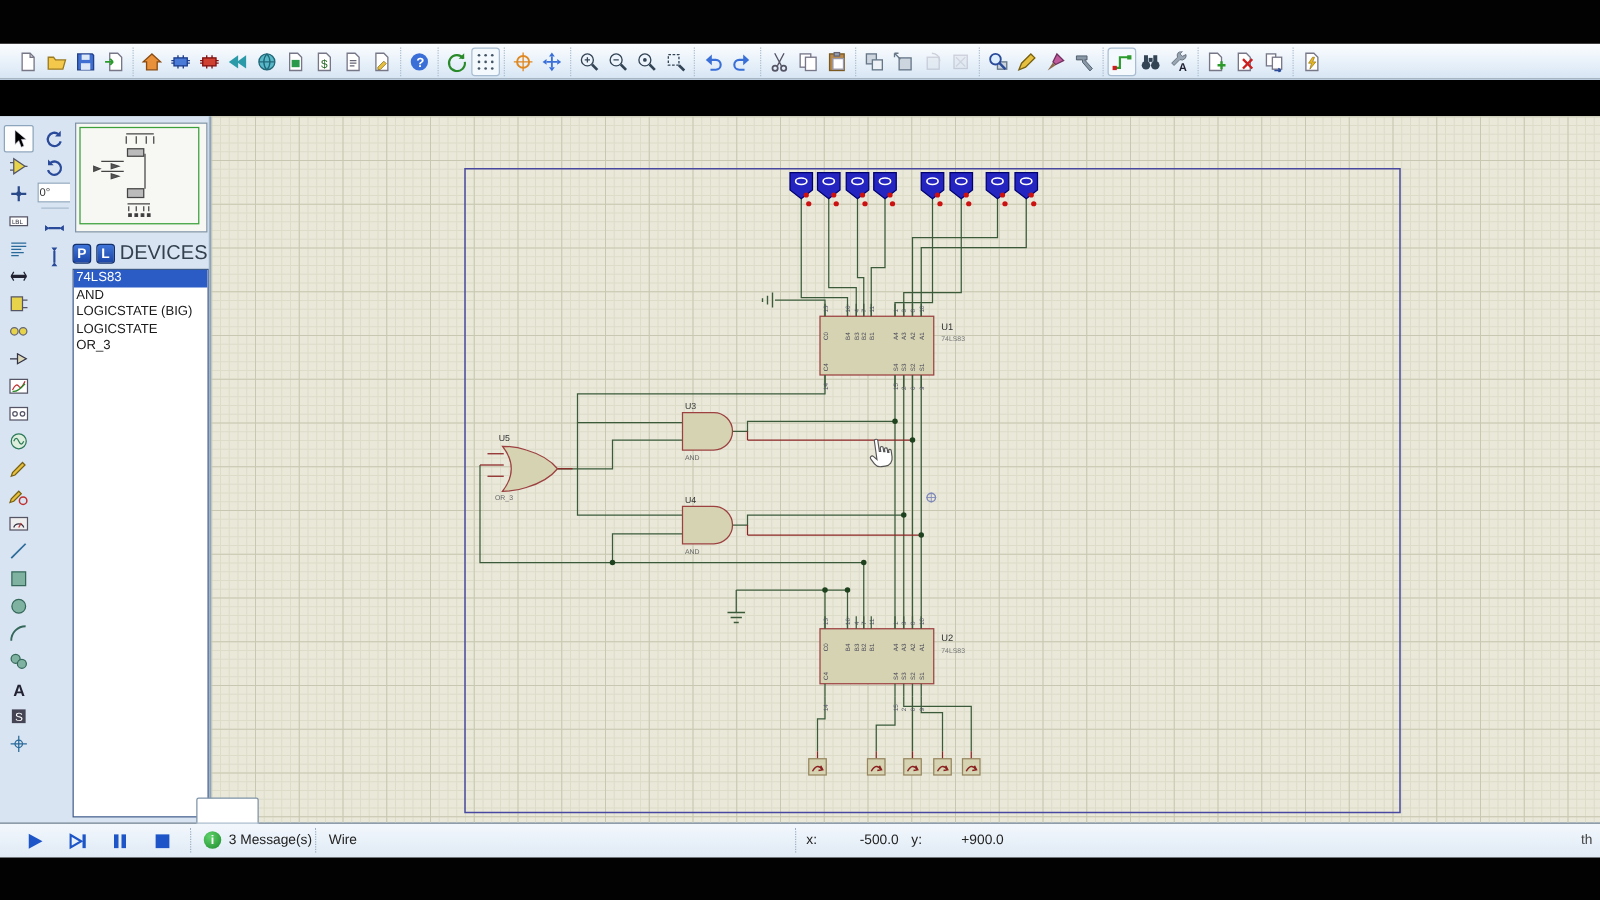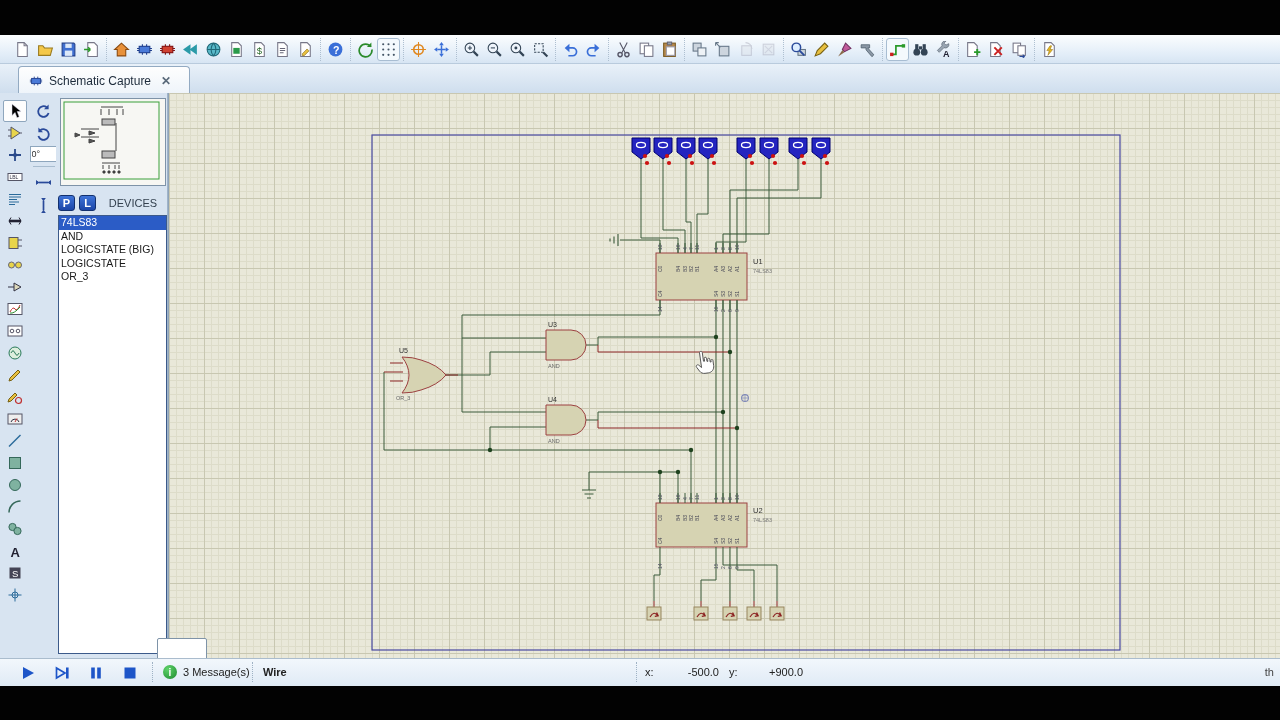--- a/index.html
+++ b/index.html
@@ -634,15 +634,6 @@
       </div>
     </div>
 
-  <div id="tabbar">
-    <div id="tab">
-      <svg viewBox="0 0 16 16">
-          <use href="#ic-schematic"></use>
-        </svg>
-      <span class="tab-label">Schematic Capture</span>
-      <span class="tab-close">✕</span>
-    </div>
-  </div>
 
   <div id="workspace">
     <div id="left-tools">

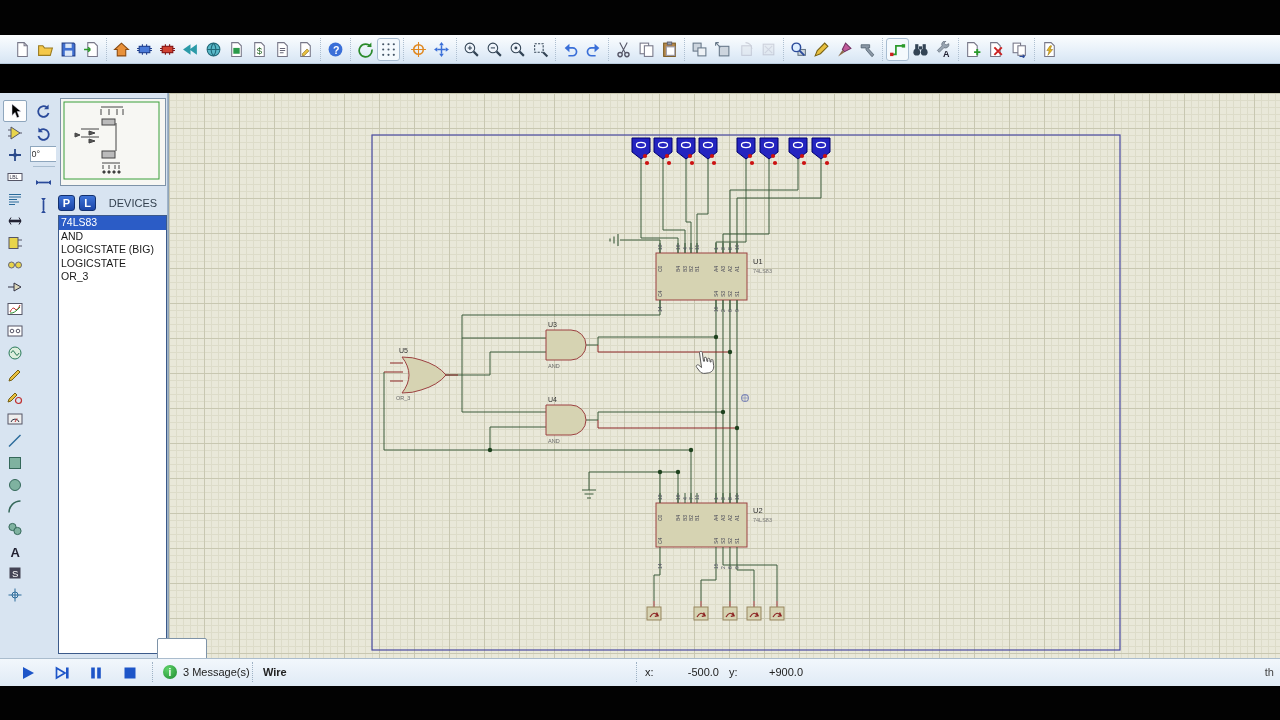--- a/index.html
+++ b/index.html
@@ -57,7 +57,7 @@
   .pl-btn{width:17px;height:16px;background:linear-gradient(#3f74d8,#1c46a8);color:#fff;
     border:1px solid #12306e;border-radius:3px;font-size:11px;font-weight:bold;
     display:flex;align-items:center;justify-content:center;padding:0;}
-  #devices-title{flex:1;text-align:center;font-size:11px;color:#33404e;}
+  #devices-title{flex:1;text-align:center;font-size:16px;color:#33404e;}
   #devices-list{position:absolute;left:2px;top:122px;width:107px;bottom:4px;background:#fff;
     border:1px solid #3c5a8a;overflow:hidden;}
   .device-row{font-size:10.5px;color:#1a1a1a;padding:0 2px;height:13.5px;line-height:13.5px;

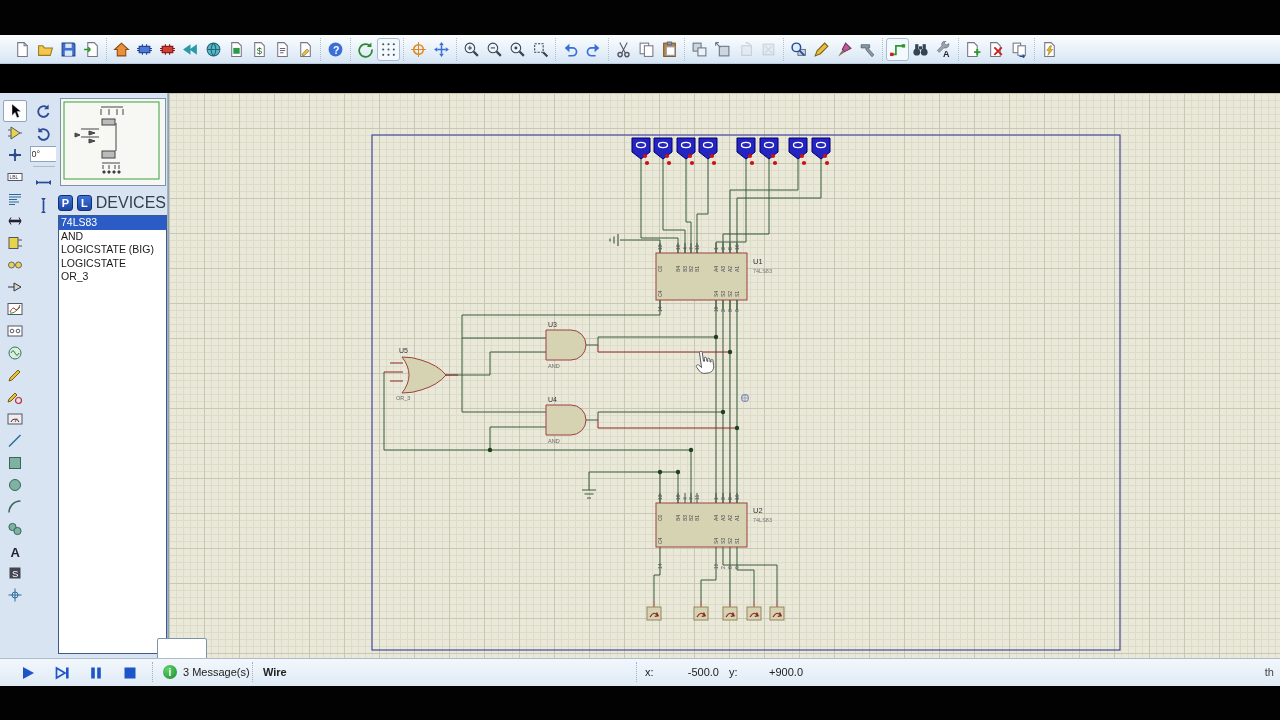--- a/index.html
+++ b/index.html
@@ -87,7 +87,7 @@
   #msg-area{position:absolute;left:163px;top:6px;display:flex;align-items:center;gap:6px;}
   #msg-icon{width:14px;height:14px;border-radius:50%;background:radial-gradient(circle at 35% 30%,#5fd36a,#1d8a2e);
     color:#fff;font-size:10px;font-weight:bold;display:flex;align-items:center;justify-content:center;}
-  #mode-label{position:absolute;left:263px;top:7px;font-weight:bold;}
+  #mode-label{position:absolute;left:263px;top:7px;}
   #coords{position:absolute;left:645px;top:7px;display:flex;}
   #coords .lbl{width:16px;}
   #coords .val{width:58px;text-align:right;margin-right:10px;}

